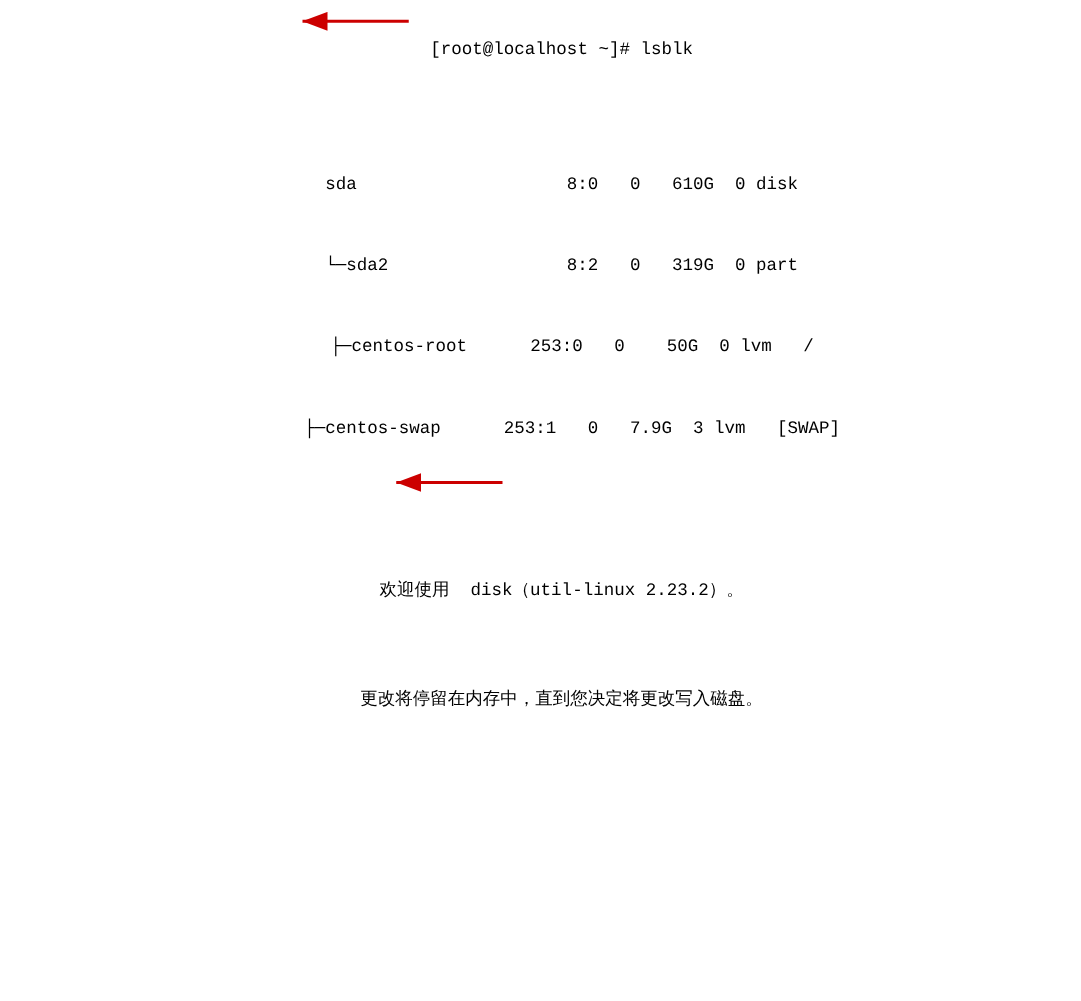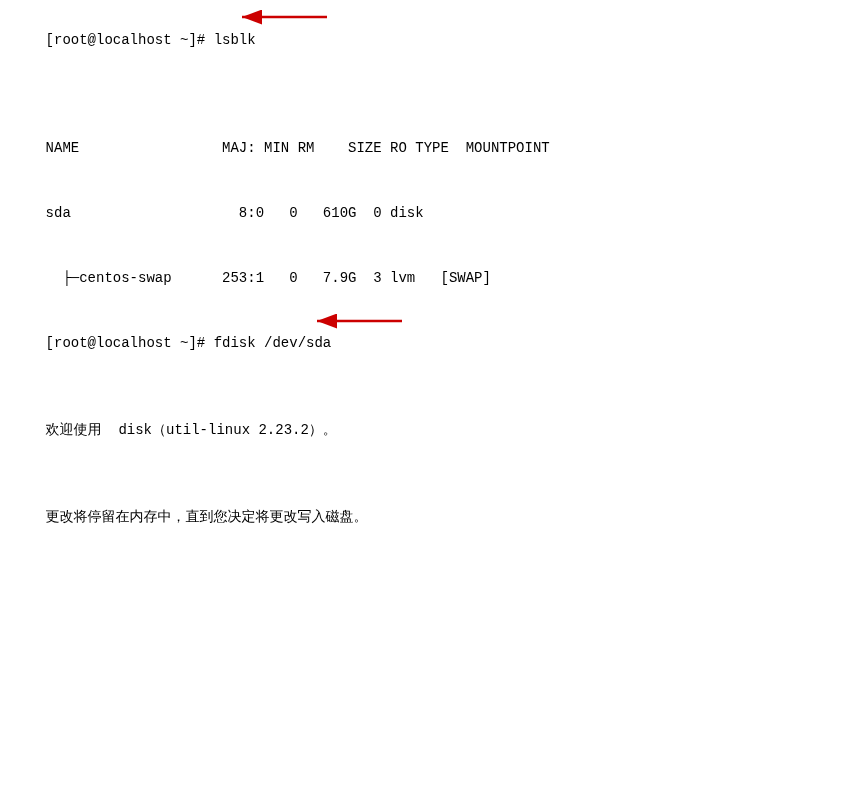--- a/index.html
+++ b/index.html
@@ -22,6 +22,7 @@
     .line {
       line-height: 1.55;
       white-space: pre;
+      text-align: center;
     }
   </style>
 </head>

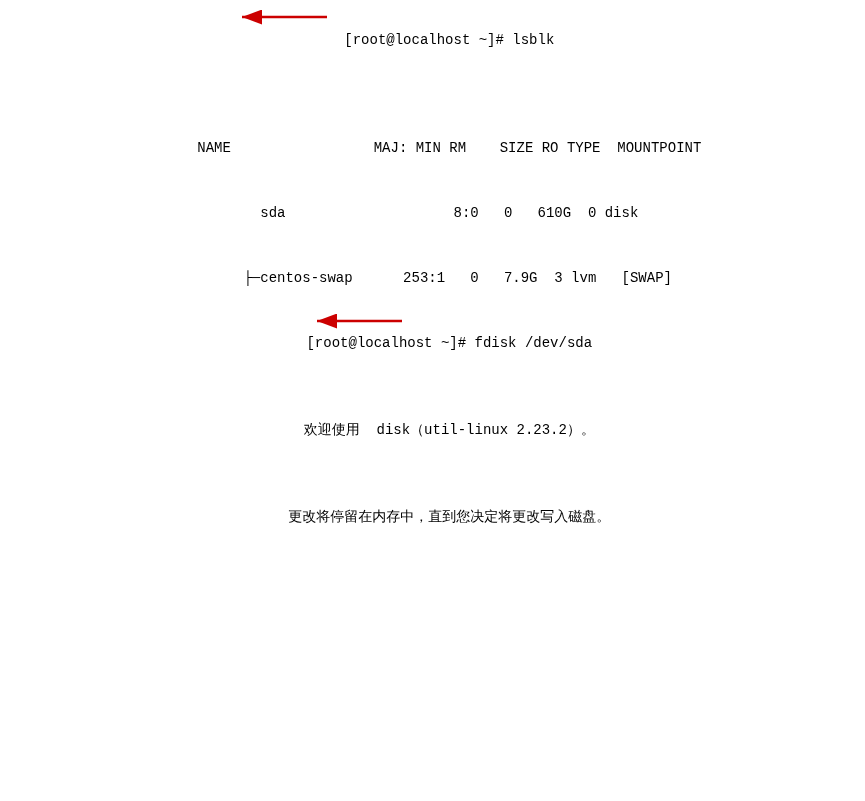--- a/index.html
+++ b/index.html
@@ -44,9 +44,6 @@
   </div>
 
   <div class="line">
-    <span>NAME                 MAJ: MIN RM    SIZE RO TYPE  MOUNTPOINT</span>
-  </div>
-  <div class="line">
     <span>sda                    8:0   0   610G  0 disk</span>
   </div>
   <div class="line">

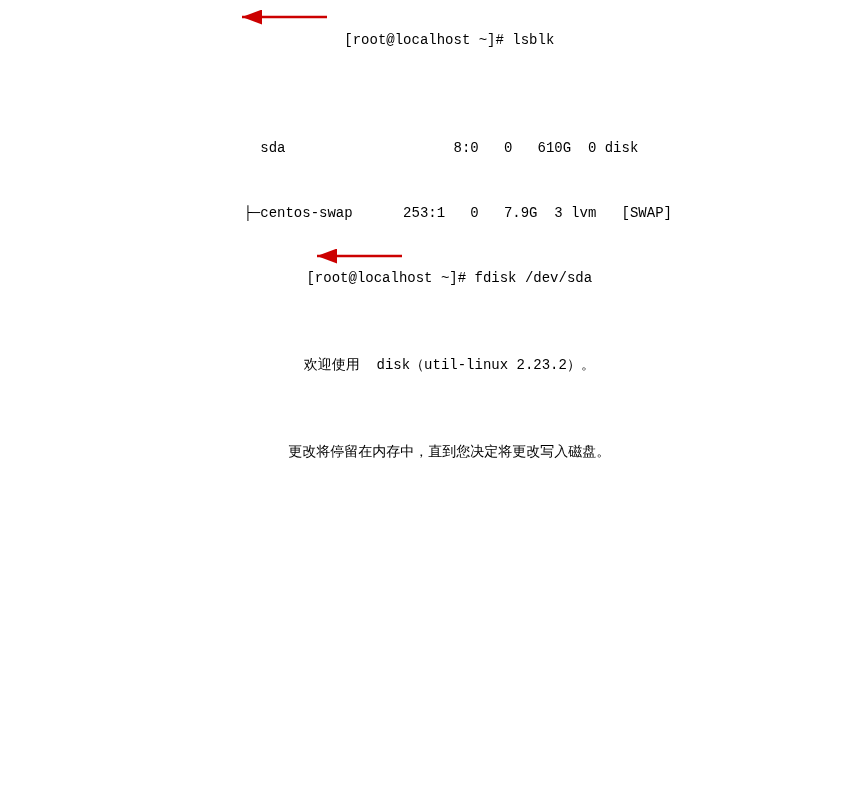--- a/index.html
+++ b/index.html
@@ -47,6 +47,9 @@
     <span>sda                    8:0   0   610G  0 disk</span>
   </div>
   <div class="line">
+    <span>└─sda2                 8:2   0   319G  0 part</span>
+  </div>
+  <div class="line">
     <span>  ├─centos-swap      253:1   0   7.9G  3 lvm   [SWAP]</span>
   </div>
 

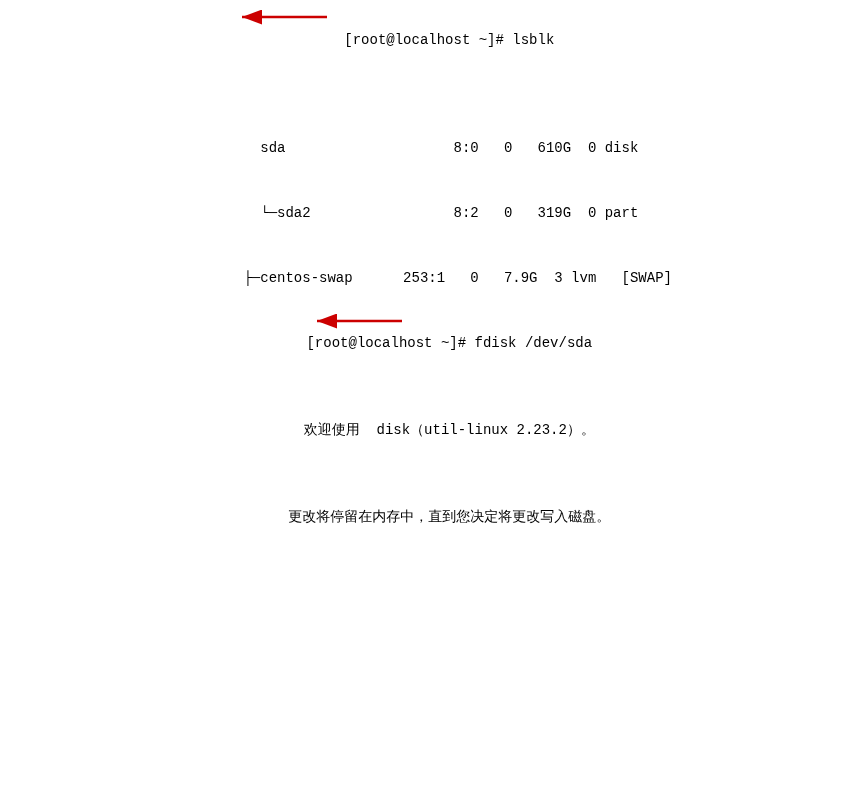--- a/index.html
+++ b/index.html
@@ -50,6 +50,9 @@
     <span>└─sda2                 8:2   0   319G  0 part</span>
   </div>
   <div class="line">
+    <span>  ├─centos-root      253:0   0    50G  0 lvm   /</span>
+  </div>
+  <div class="line">
     <span>  ├─centos-swap      253:1   0   7.9G  3 lvm   [SWAP]</span>
   </div>
 

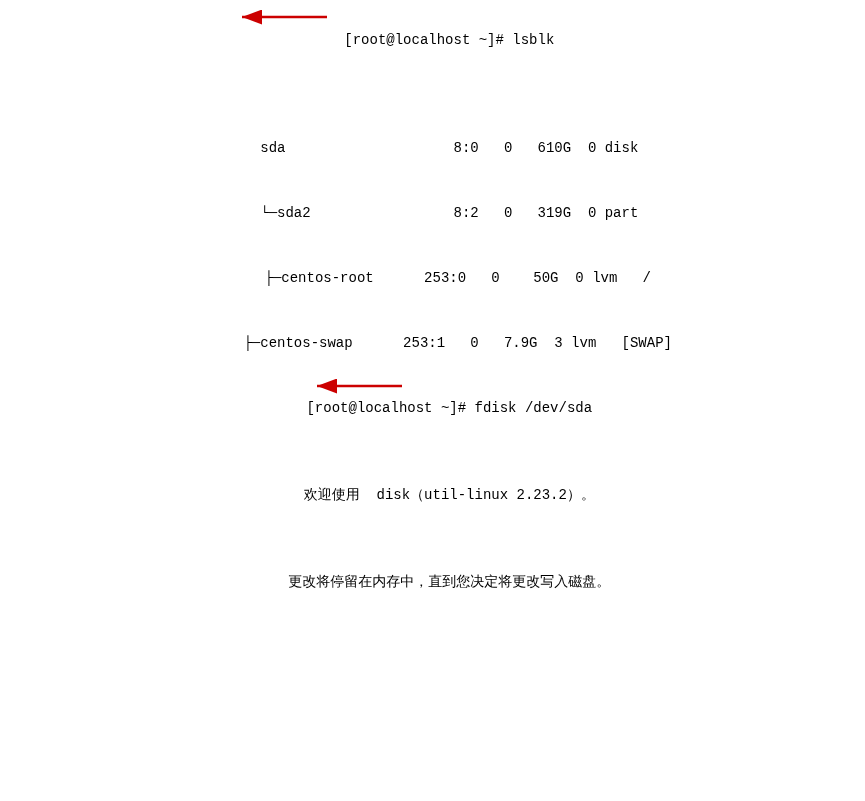--- a/index.html
+++ b/index.html
@@ -57,7 +57,6 @@
   </div>
 
   <div class="line" style="position:relative;">
-    <span>[root@localhost ~]# fdisk /dev/sda</span>
     <svg style="position:absolute; left:295px; top:-4px;" width="100" height="26" viewBox="0 0 100 26">
       <defs>
         <marker id="arrowhead2" markerWidth="8" markerHeight="6" refX="8" refY="3" orient="auto">

